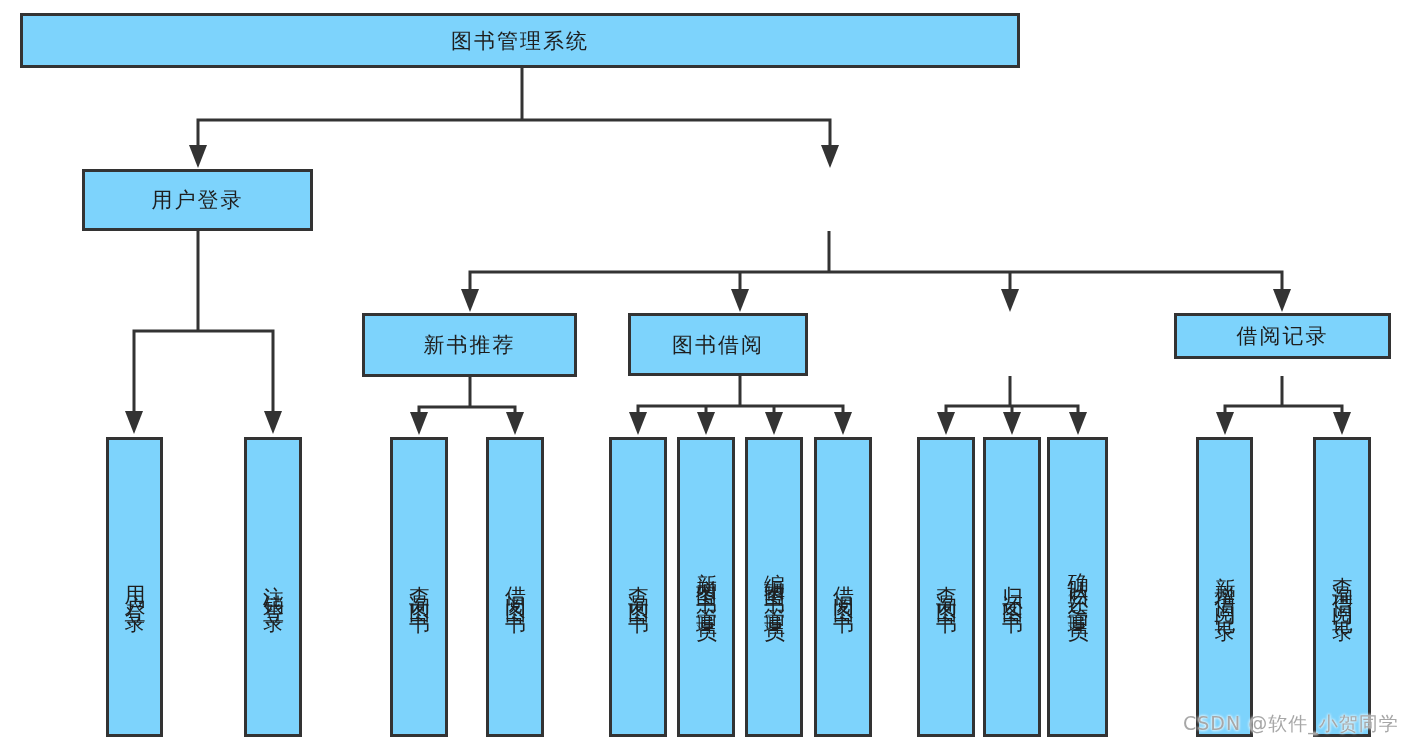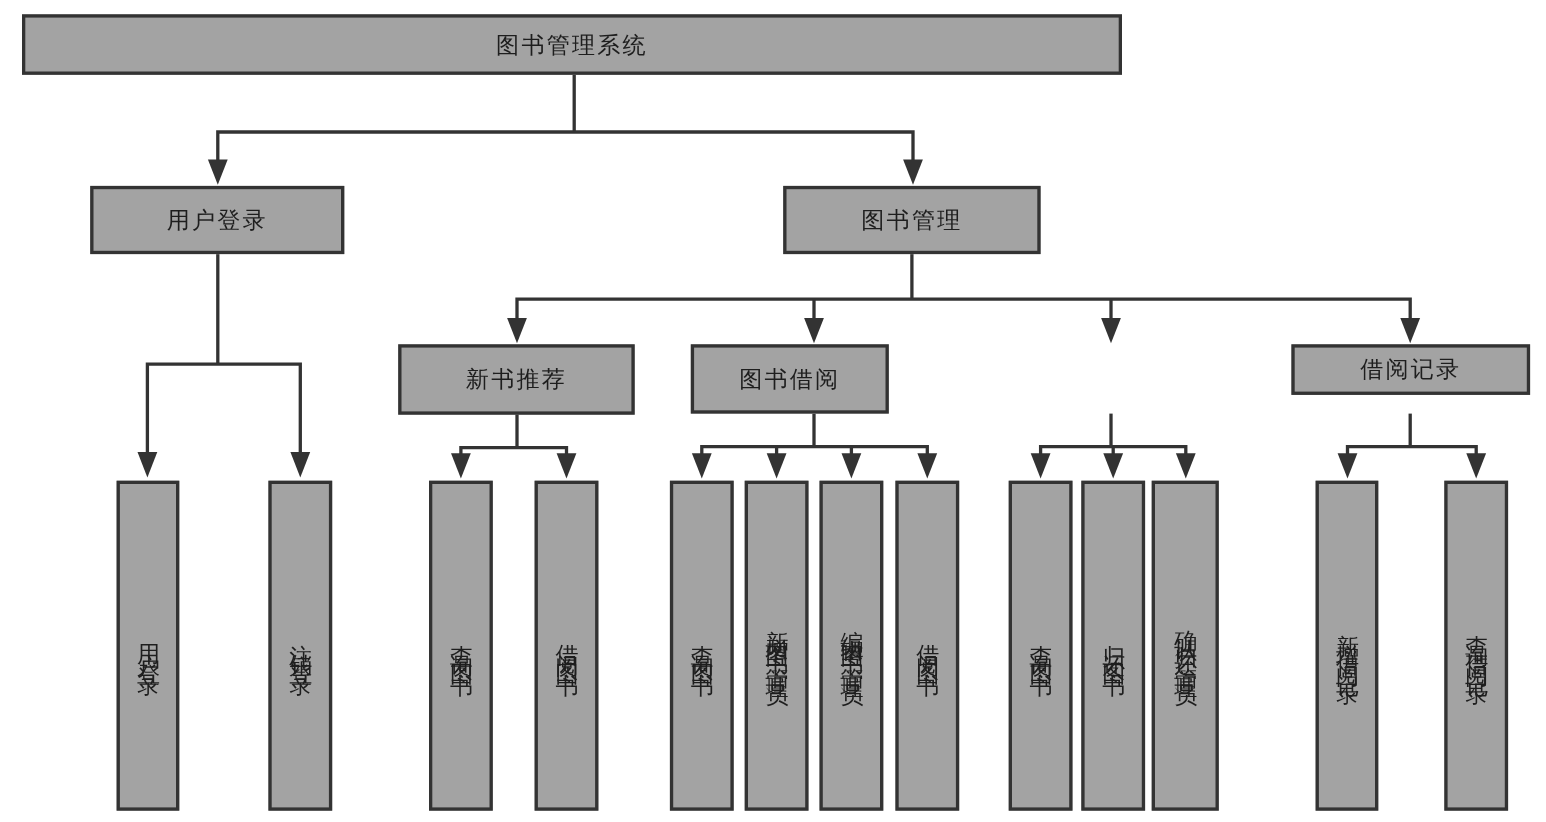--- a/index.html
+++ b/index.html
@@ -9,7 +9,7 @@
   }
   .lines{position:absolute;left:0;top:0;}
   .node{
-    position:absolute;box-sizing:border-box;border:3px solid #333333;background:#a3a3a3;
+    position:absolute;box-sizing:border-box;border:3px solid #333333;background:#7dd3fc;
     display:flex;align-items:center;justify-content:center;
     color:#1e1e1e;font-size:21px;letter-spacing:2px;white-space:nowrap;
   }

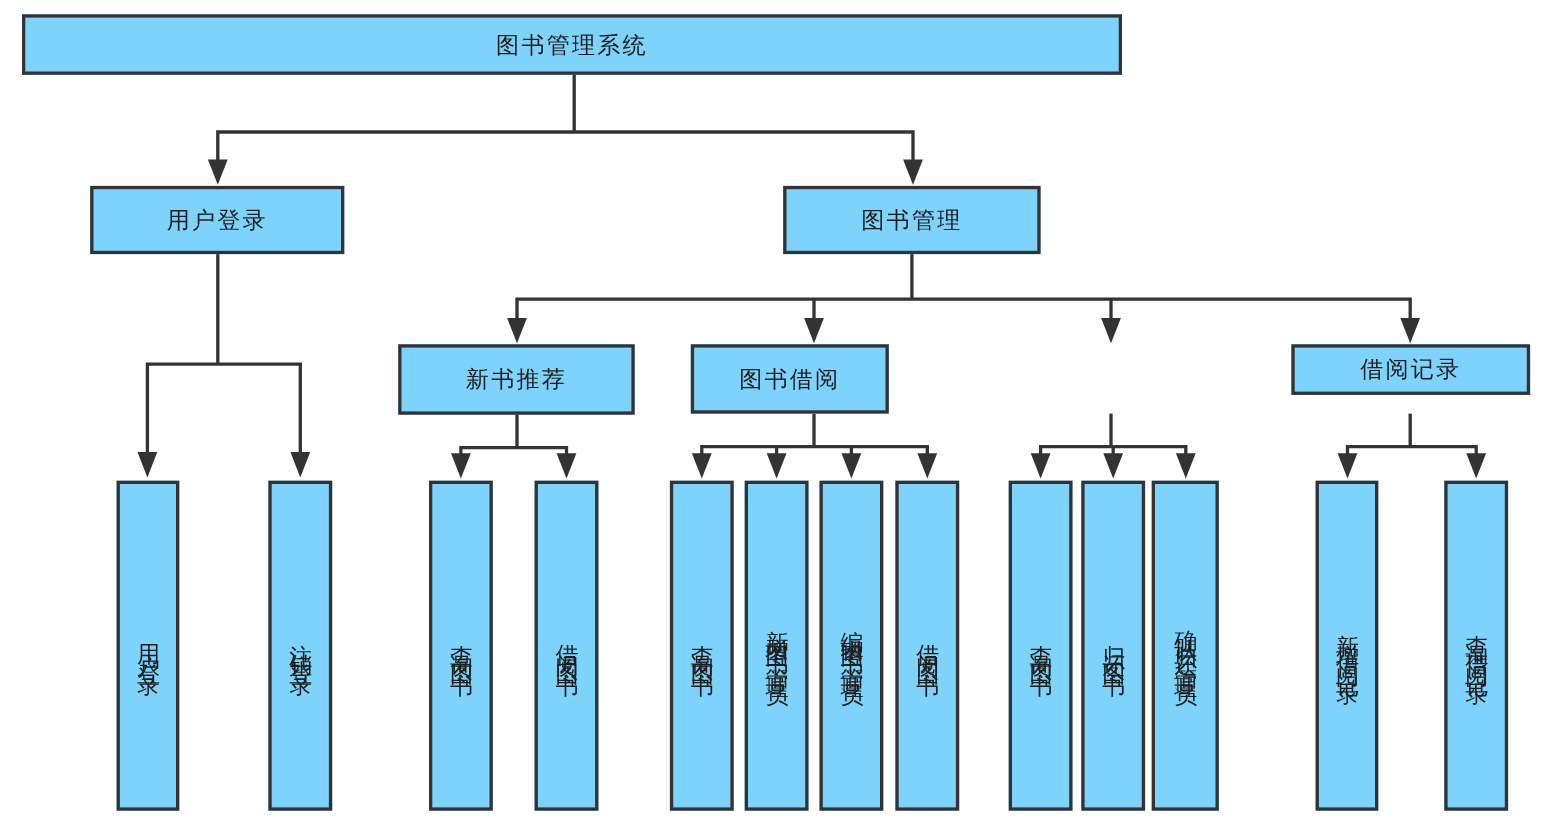--- a/index.html
+++ b/index.html
@@ -88,7 +88,6 @@
   <div class="node" style="left:20px;top:13px;width:1000px;height:55px;">图书管理系统</div>
 
   <div class="node" style="left:82px;top:169px;width:231px;height:62px;">用户登录</div>
-  <div class="node" style="left:712px;top:169px;width:234px;height:62px;">图书管理</div>
 
   <div class="node" style="left:362px;top:313px;width:215px;height:64px;">新书推荐</div>
   <div class="node" style="left:628px;top:313px;width:180px;height:63px;">图书借阅</div>

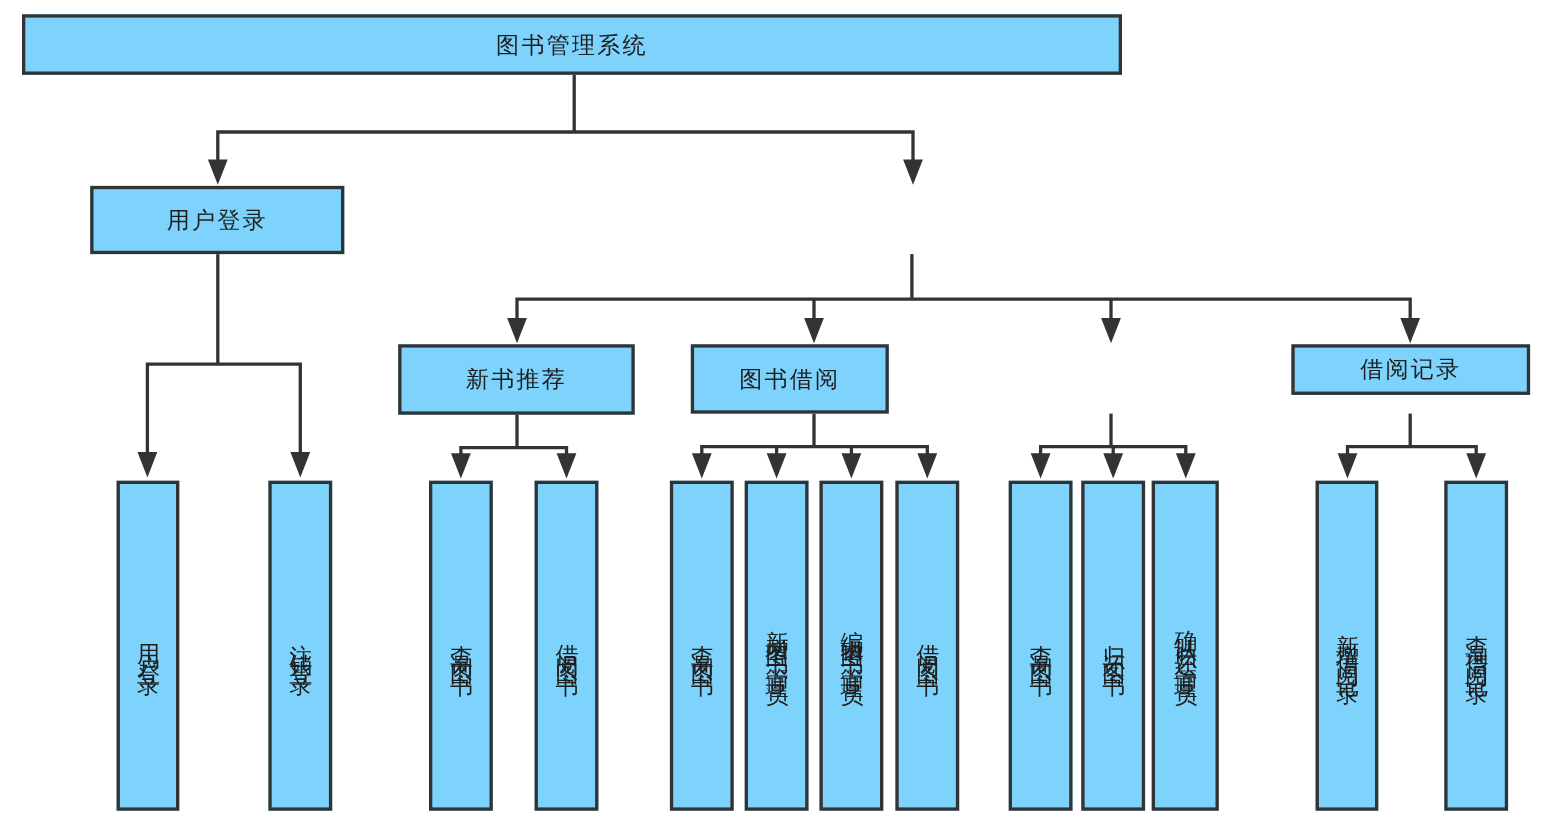--- a/index.html
+++ b/index.html
@@ -111,6 +111,7 @@
   <div class="node vnode" style="left:1196px;top:437px;width:57px;height:300px;">新增借阅记录</div>
   <div class="node vnode" style="left:1313px;top:437px;width:58px;height:300px;">查询借阅记录</div>
 
+  <div class="watermark">CSDN @软件_小贺同学</div>
 
 </div>
 

